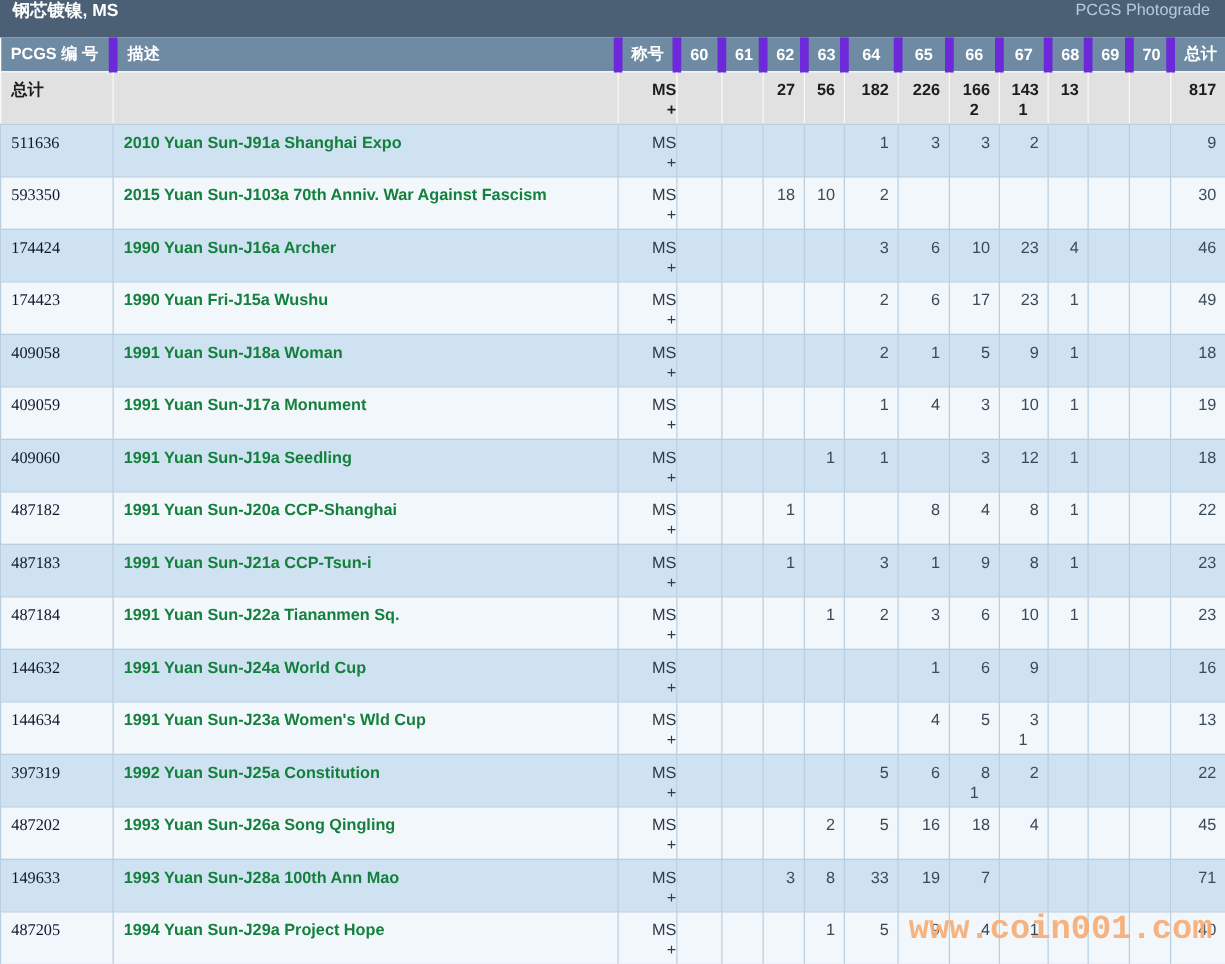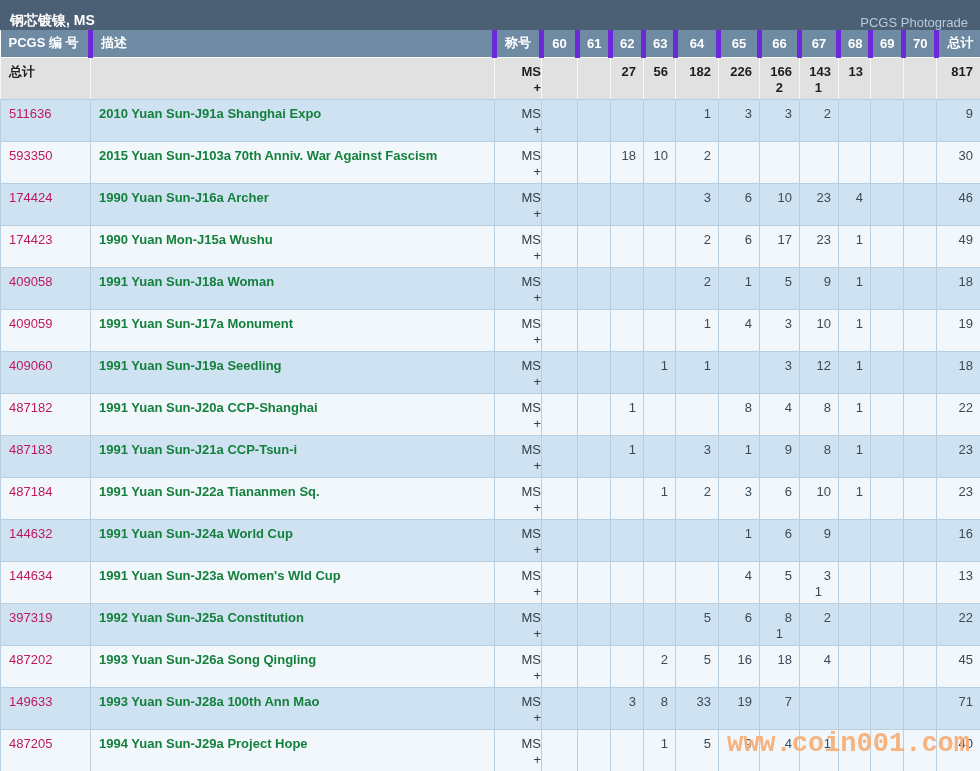--- a/index.html
+++ b/index.html
@@ -12,7 +12,7 @@
 
   .title-bar {
     height: 30px; background: #4c6075;
-    display: flex; align-items: flex-end; justify-content: space-between;
+    display: flex; align-items: flex-start; justify-content: space-between;
     padding: 0 12px 0 10px;
   }
   .title { color: #ffffff; font-weight: bold; font-size: 14px; }

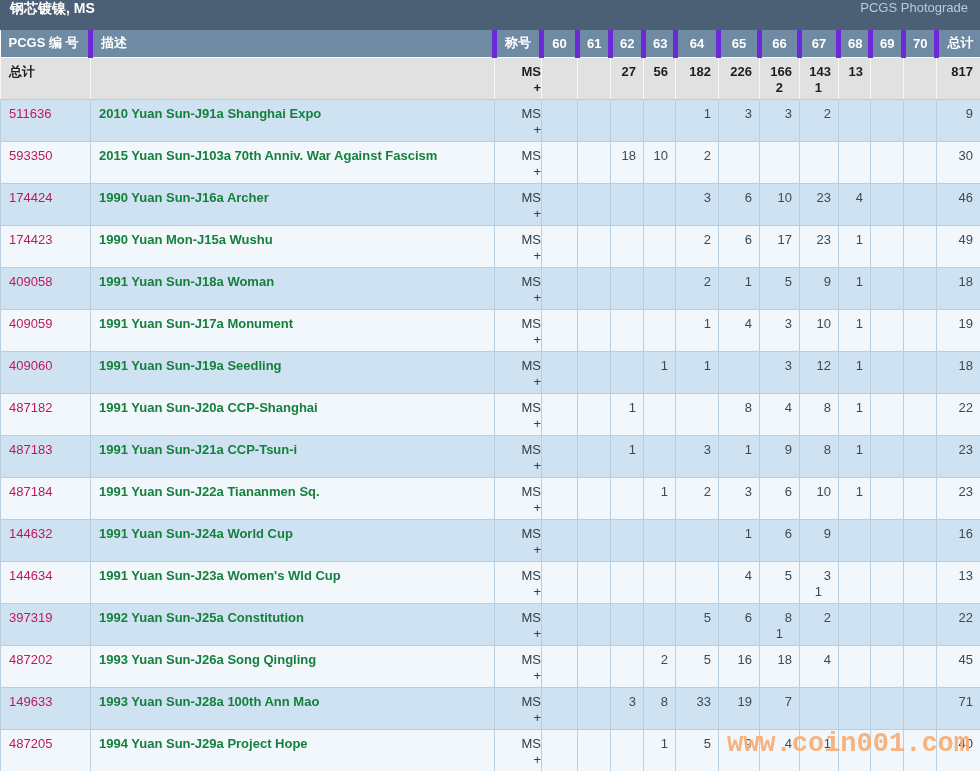--- a/index.html
+++ b/index.html
@@ -23,7 +23,7 @@
   thead th {
     background: #6f8ba3; color: #ffffff;
     font-size: 13px; font-weight: bold; height: 27px;
-    border-left: 5px solid #6d28d9; padding: 0 7px;
+    border-left: 7px solid #6d28d9; padding: 0 7px;
     text-align: center; white-space: nowrap;
   }
   thead th.h-pcgs { border-left: none; text-align: left; padding-left: 8px; }

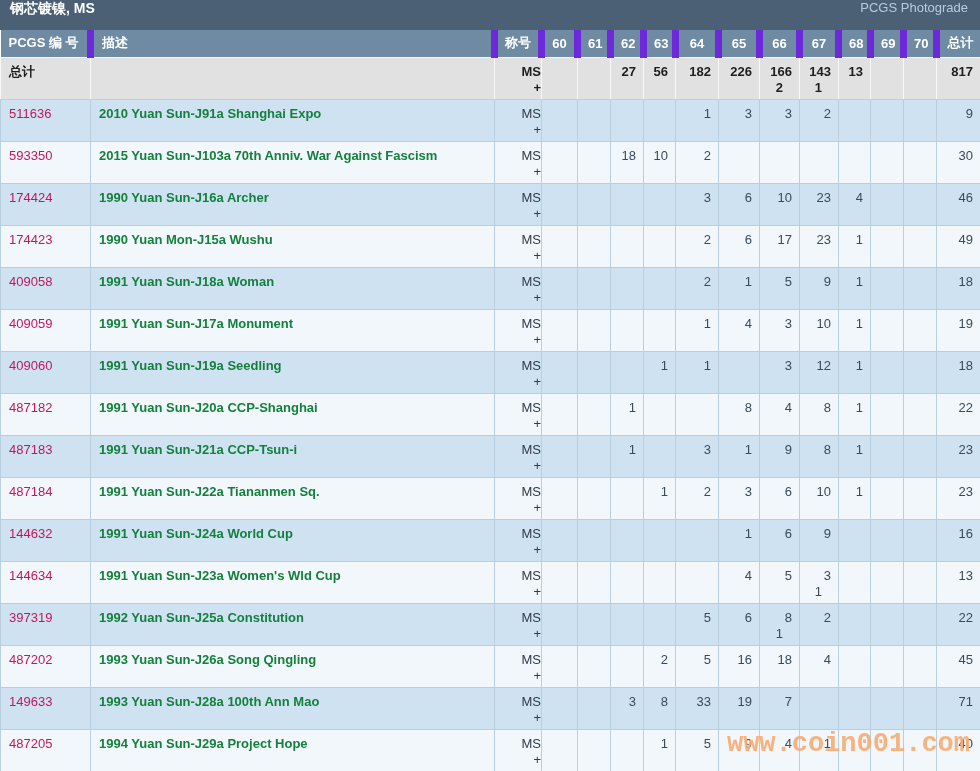--- a/index.html
+++ b/index.html
@@ -44,7 +44,7 @@
     font-weight: bold; color: #1d1d1d;
   }
 
-  td.pcgs { padding-left: 8px; color: #be185d; cursor: pointer; }
+  td.pcgs { padding-left: 8px; color: #0f172a; cursor: pointer; font-family: Liberation Serif, serif; }
   td.totals-label { padding-left: 8px; color: #1d1d1d; }
   td.desc { padding-left: 8px; color: #15803d; font-weight: bold; }
   td.des  { text-align: right; color: #2f3b46; }

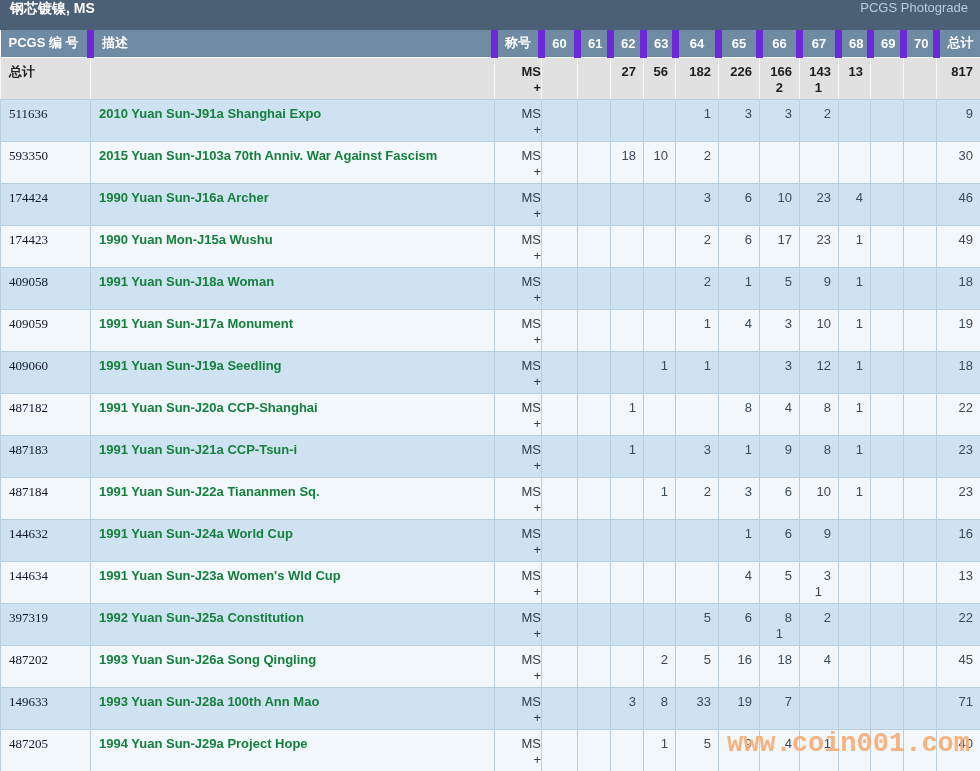--- a/index.html
+++ b/index.html
@@ -286,7 +286,7 @@
         </tr>
         <tr class="row-light">
           <td class="pcgs">174423</td>
-          <td class="desc">1990 Yuan Mon-J15a Wushu</td>
+          <td class="desc">1990 Yuan Fri-J15a Wushu</td>
           <td class="des">
             <div>MS</div>
             <div>+</div>

